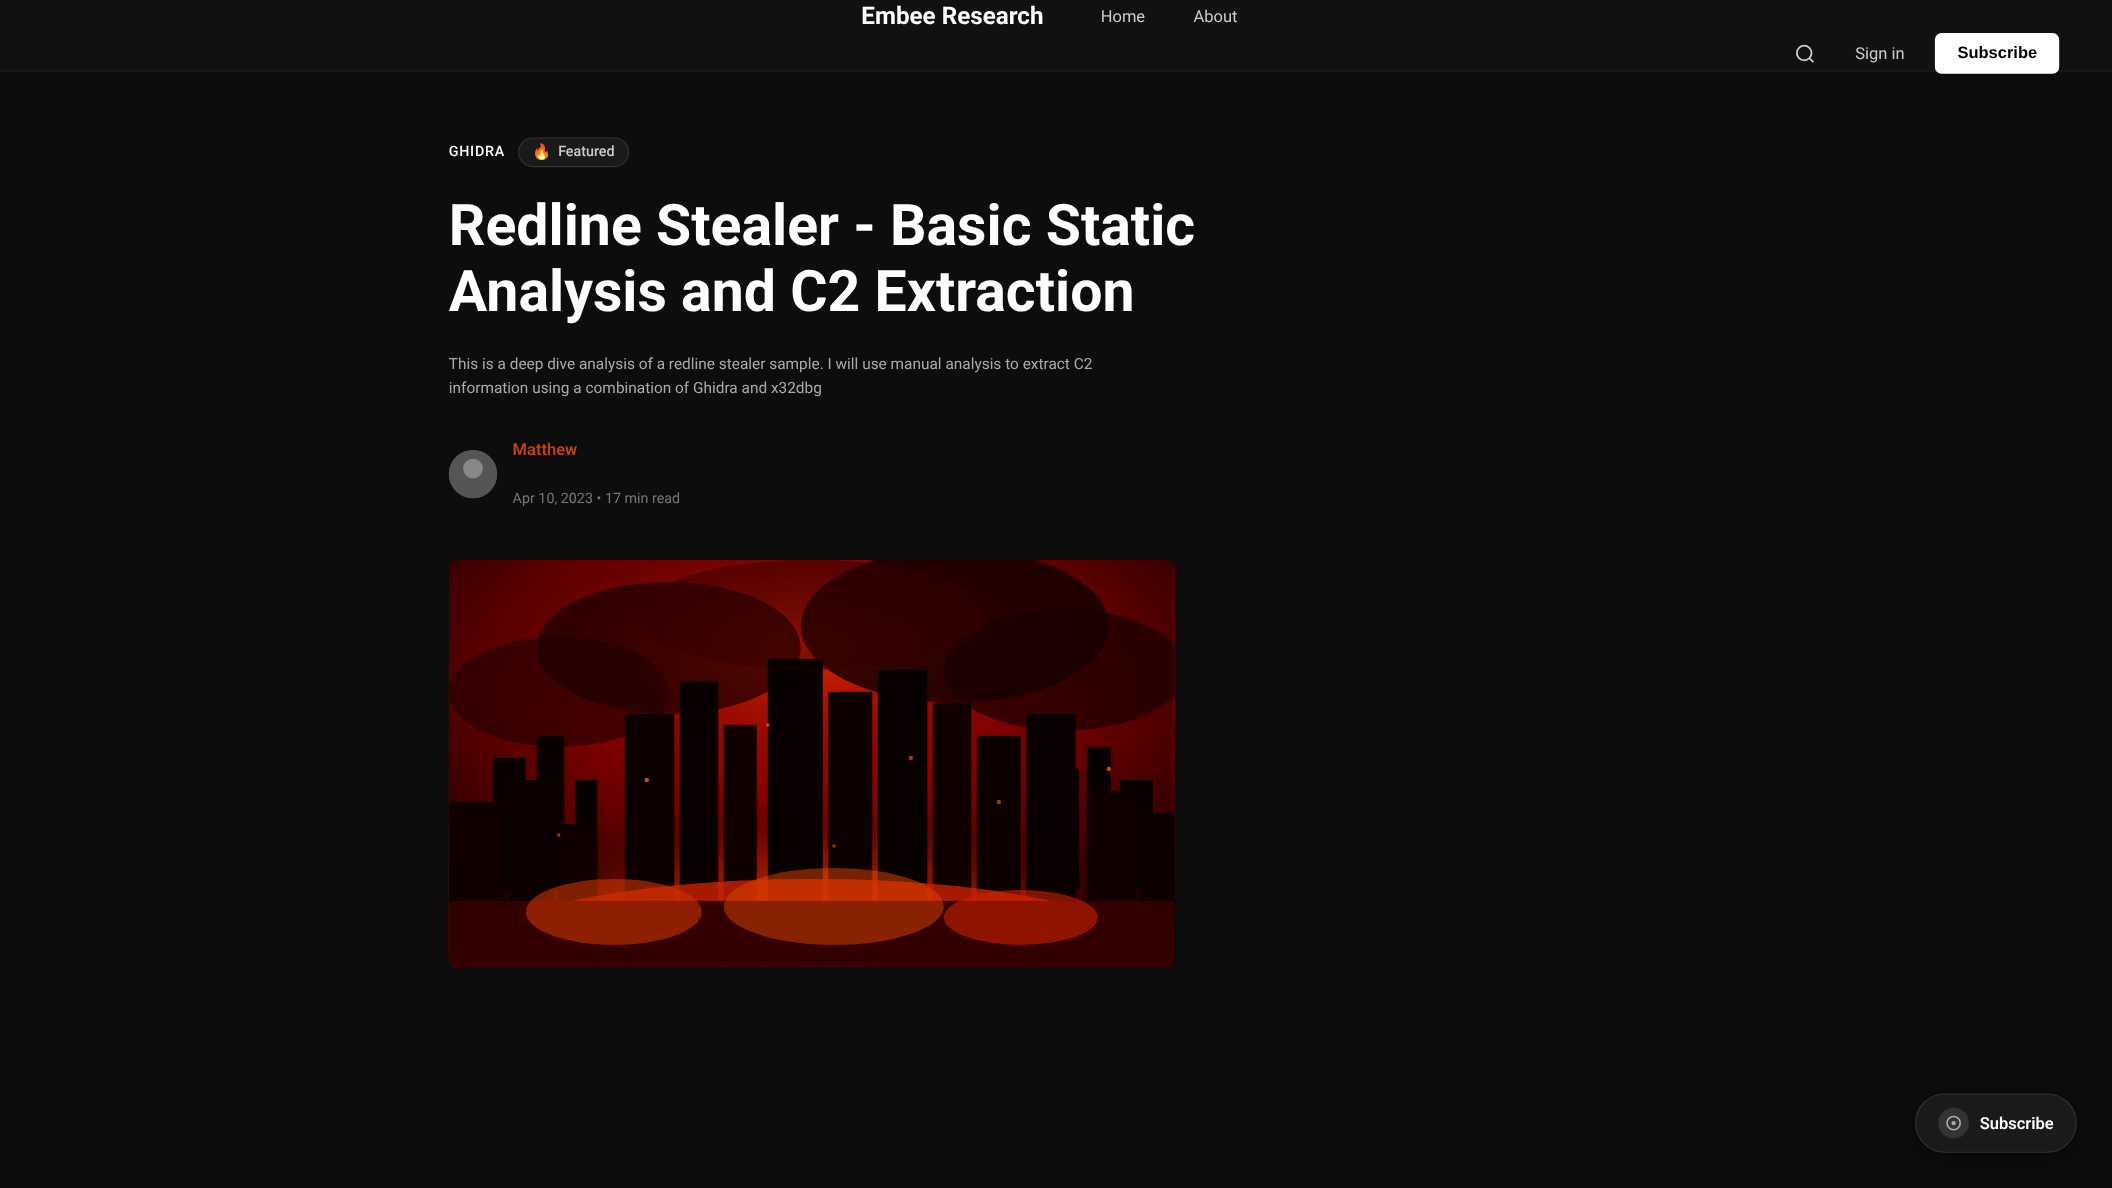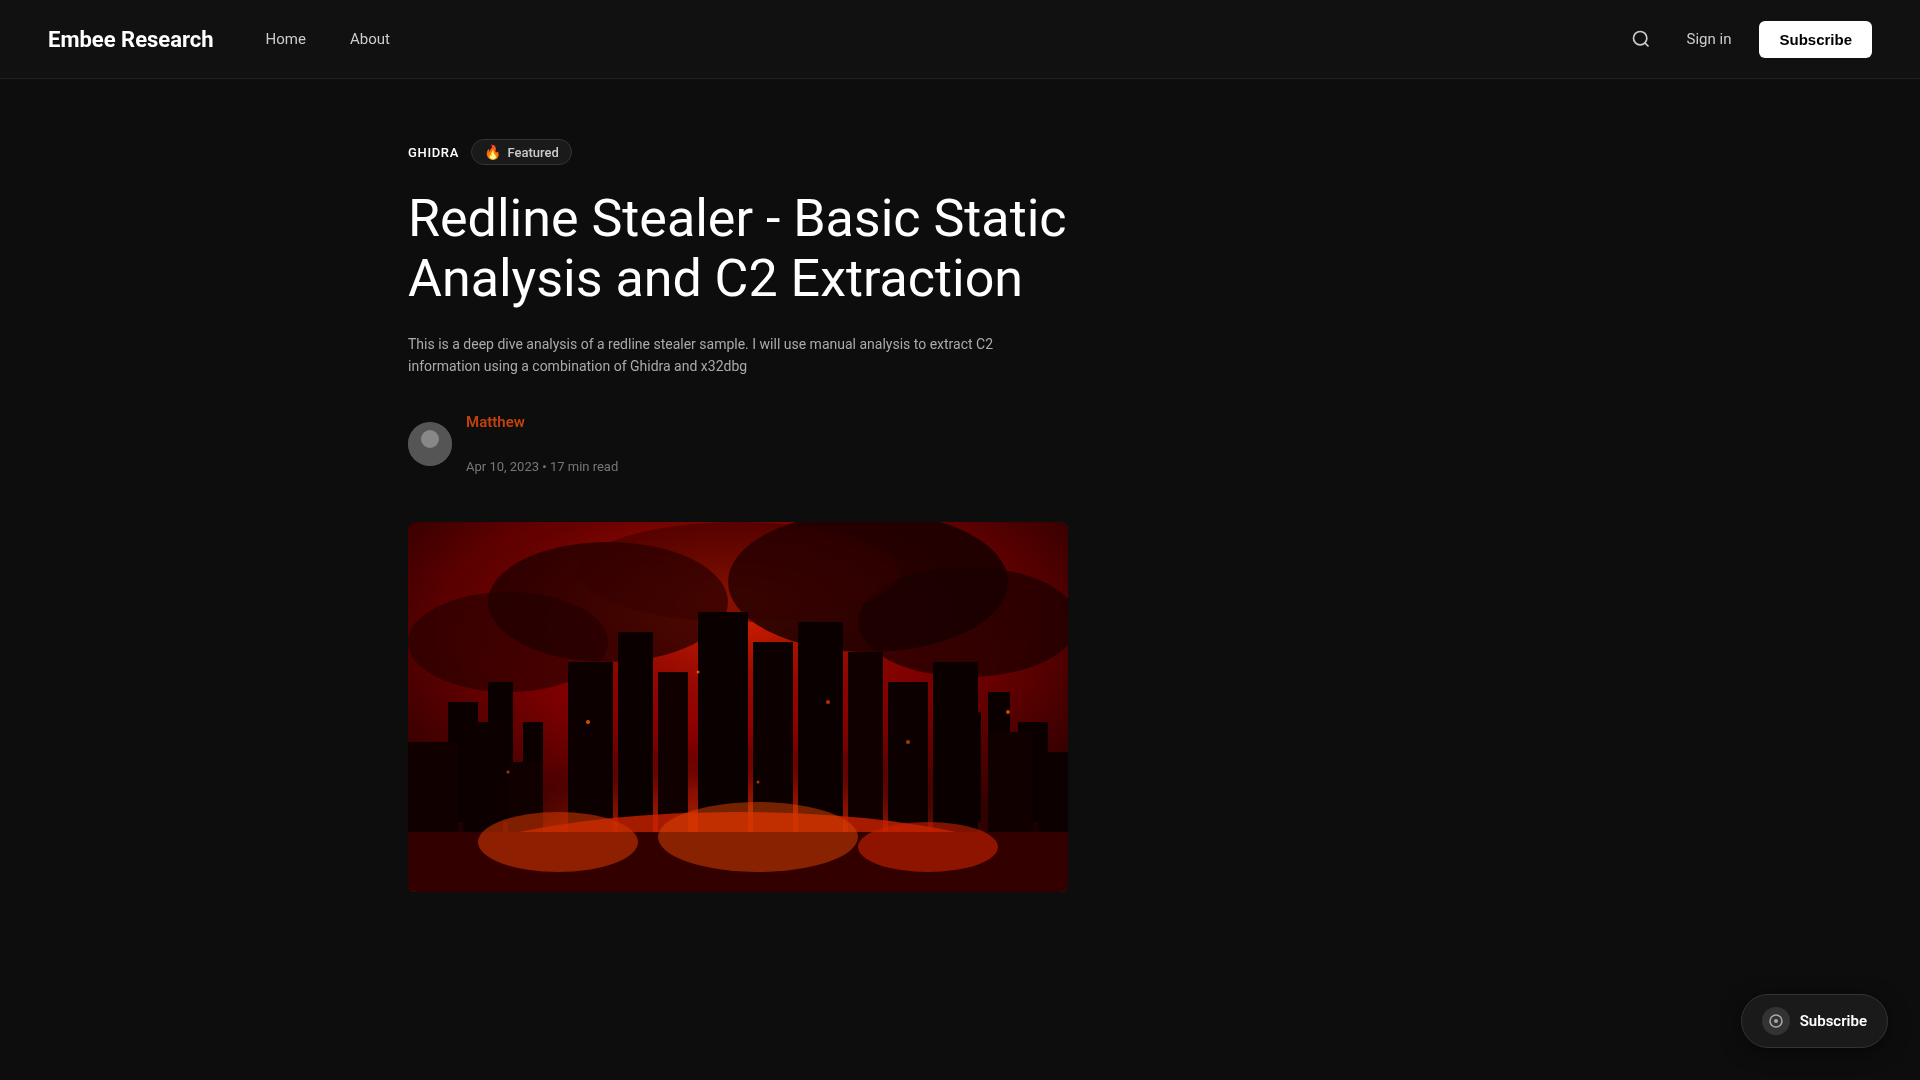--- a/index.html
+++ b/index.html
@@ -20,13 +20,14 @@
     .header {
       background-color: #111111;
       border-bottom: 1px solid #222222;
-      height: 79px;
+      height: 65px;
       display: flex;
       align-items: center;
       padding: 0 48px;
       position: sticky;
       top: 0;
       z-index: 100;
+      flex-direction: column;
     }
 
     .header-left {

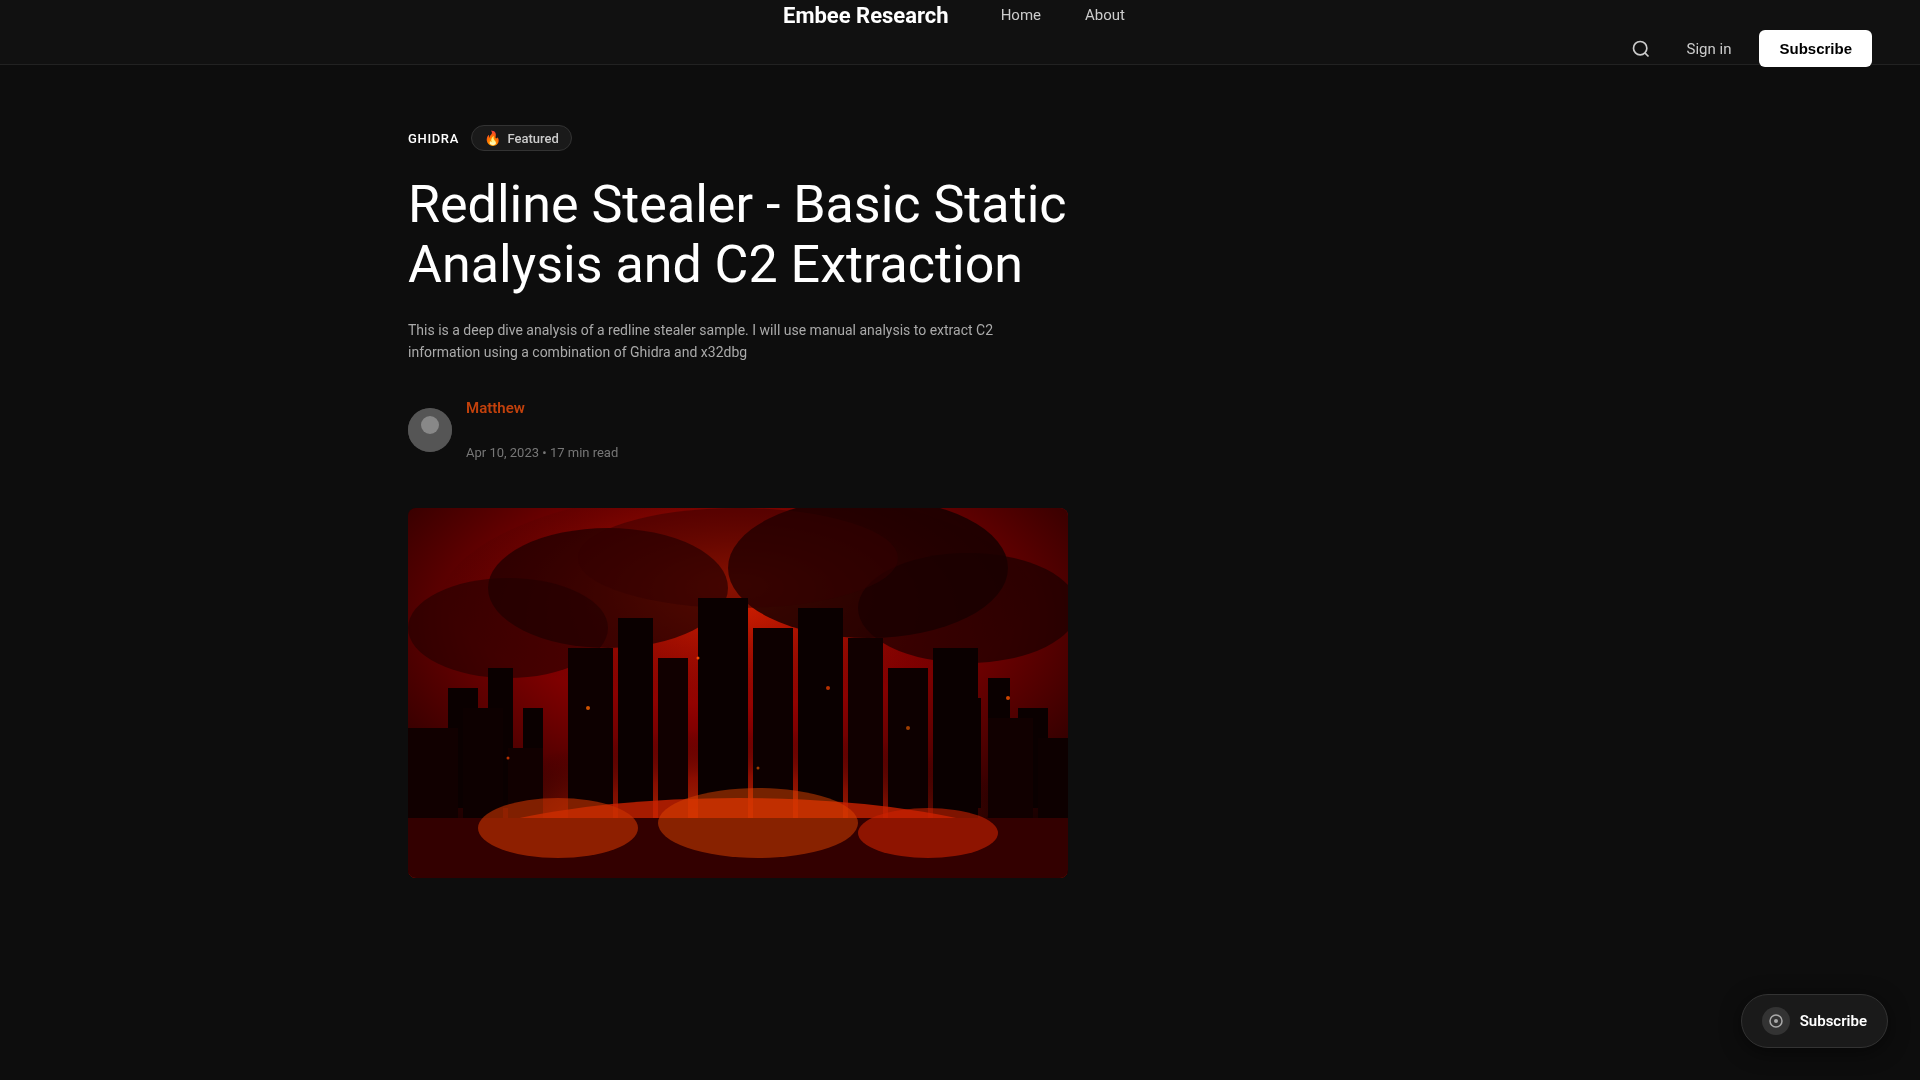--- a/index.html
+++ b/index.html
@@ -146,7 +146,7 @@
     
     .article-title {
       font-size: 52px;
-      font-weight: 400;
+      font-weight: 700;
       line-height: 1.15;
       color: #ffffff;
       margin-bottom: 24px;

